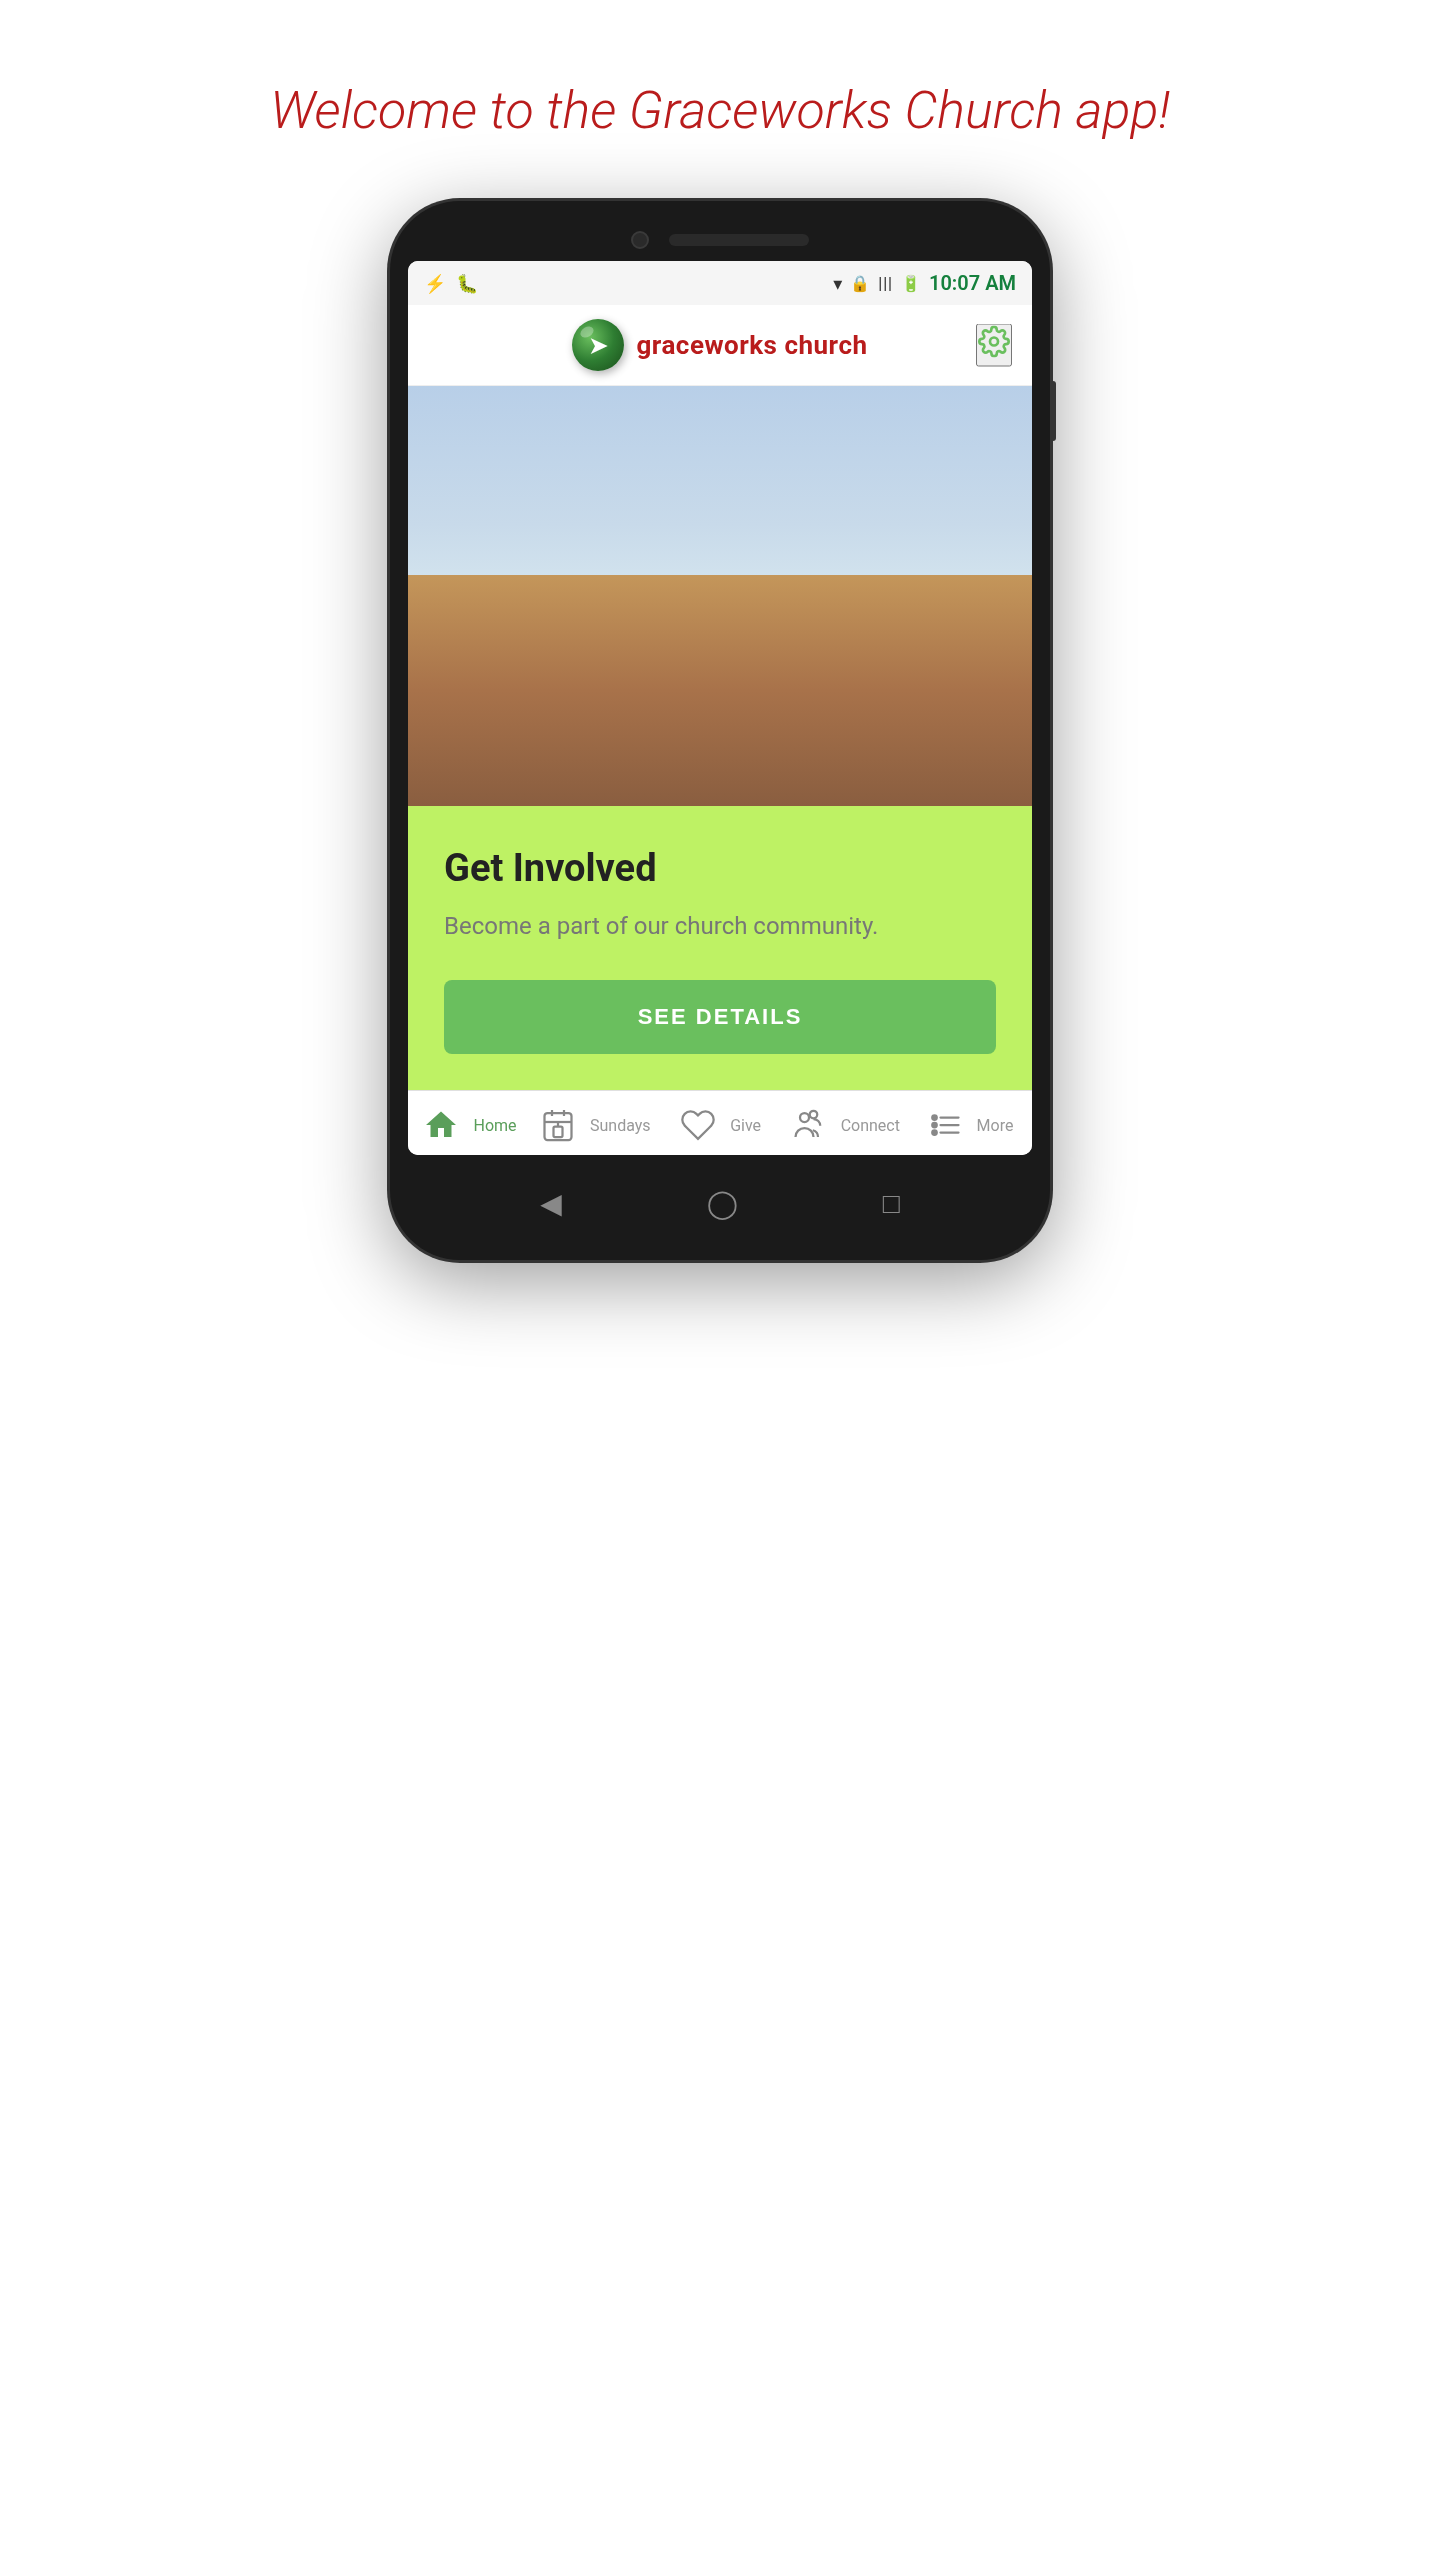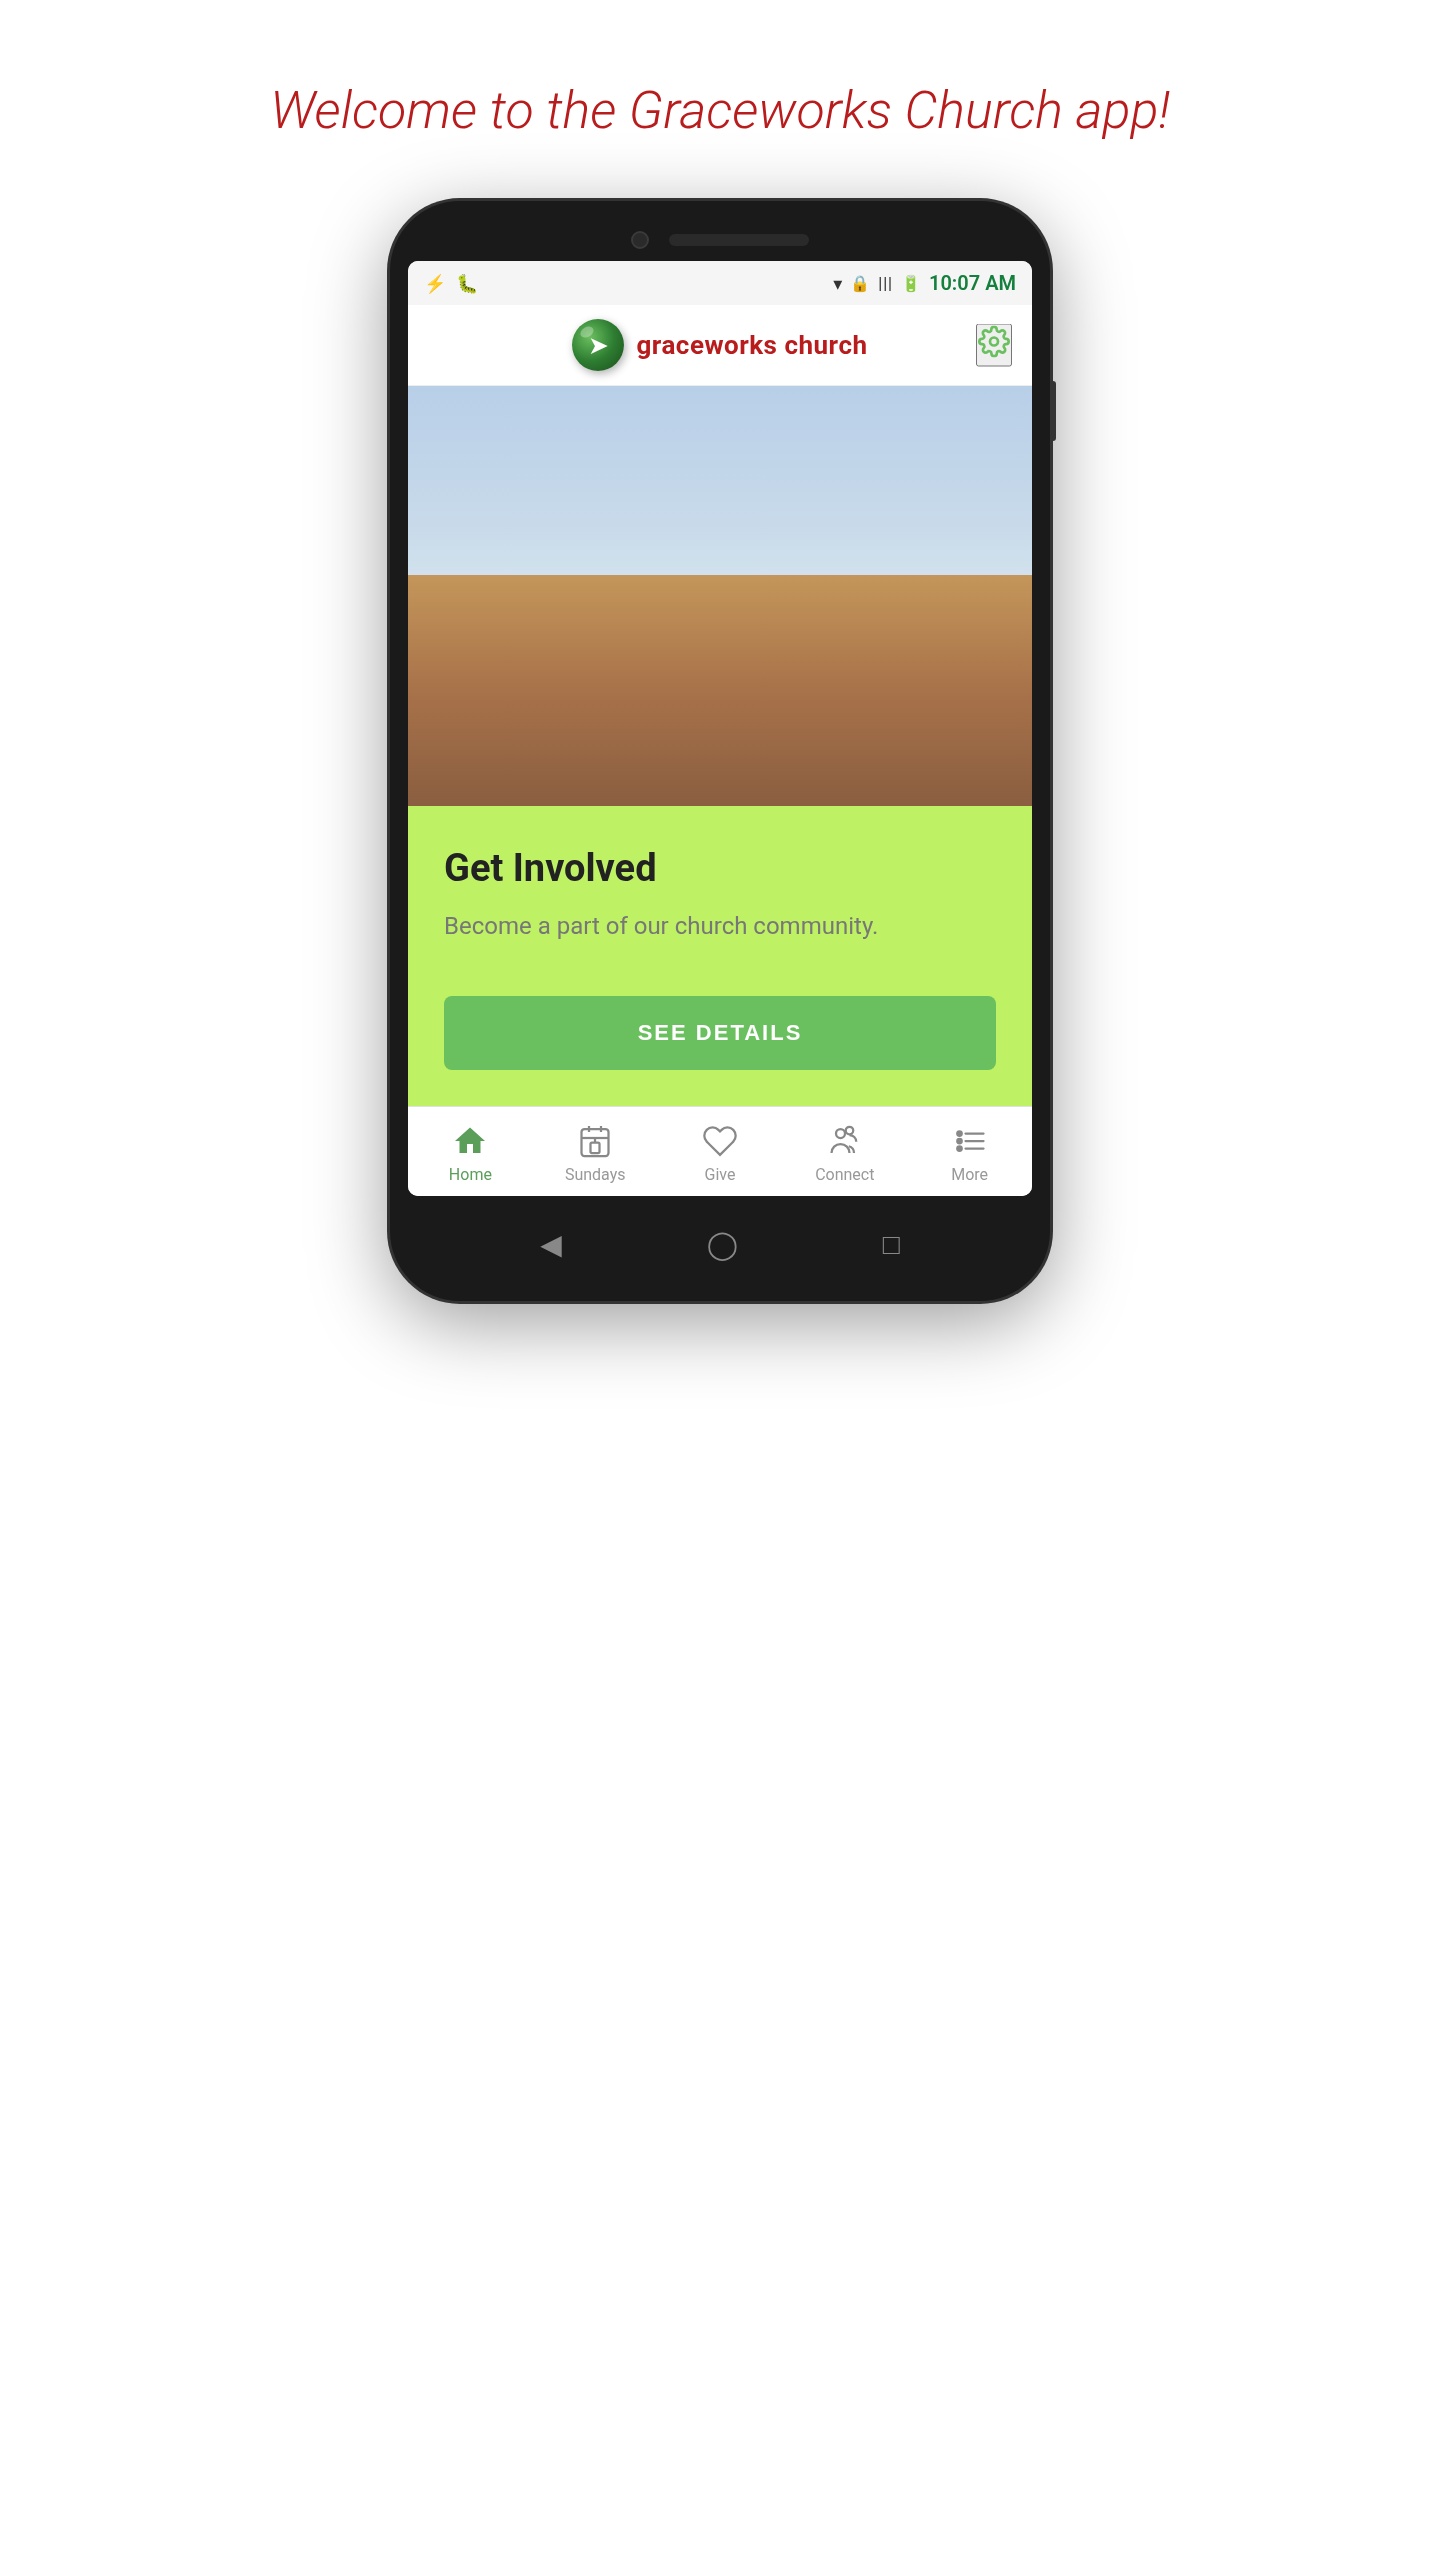--- a/index.html
+++ b/index.html
@@ -232,7 +232,7 @@
       font-size: 24px;
       color: #777777;
       line-height: 1.5;
-      margin-bottom: 52px;
+      margin-bottom: 36px;
     }
 
     .see-details-btn {

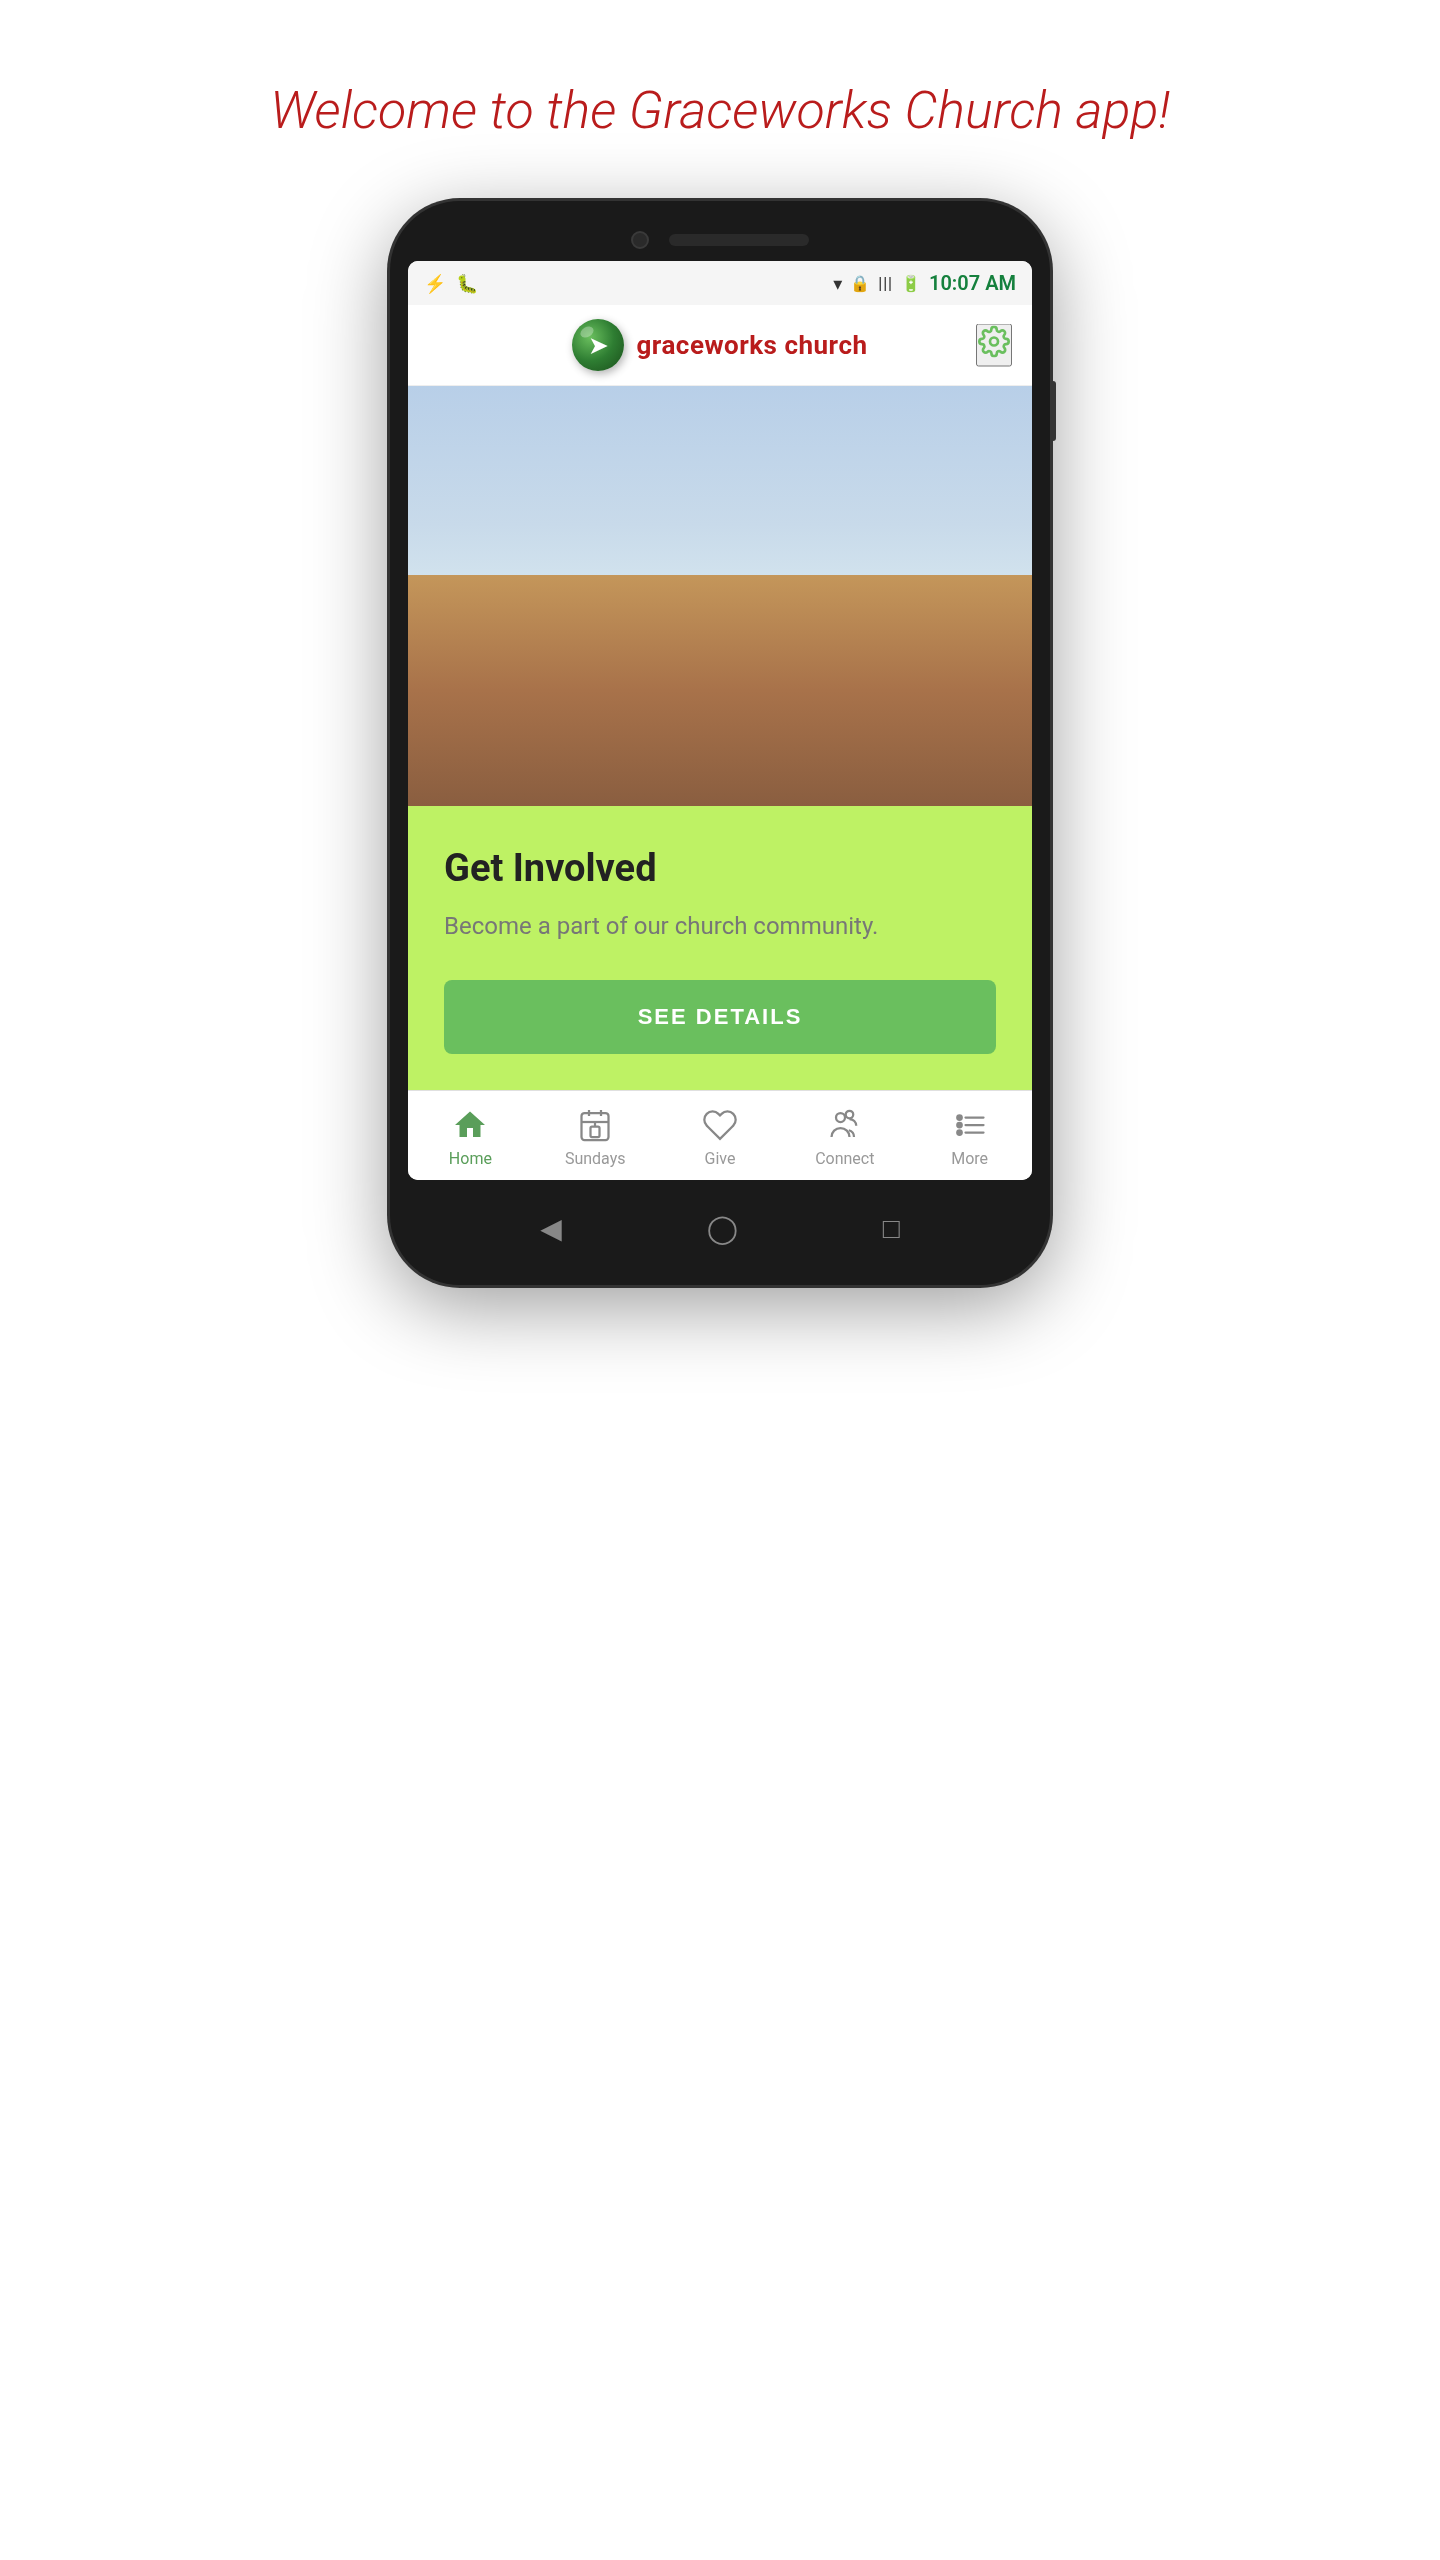--- a/index.html
+++ b/index.html
@@ -262,12 +262,11 @@
     .nav-item {
       flex: 1;
       display: flex;
-      flex-direction: column;
       align-items: center;
       justify-content: center;
       padding: 16px 8px 12px;
       cursor: pointer;
-      gap: 6px;
+      gap: 14px;
       text-align: right;
     }
 

